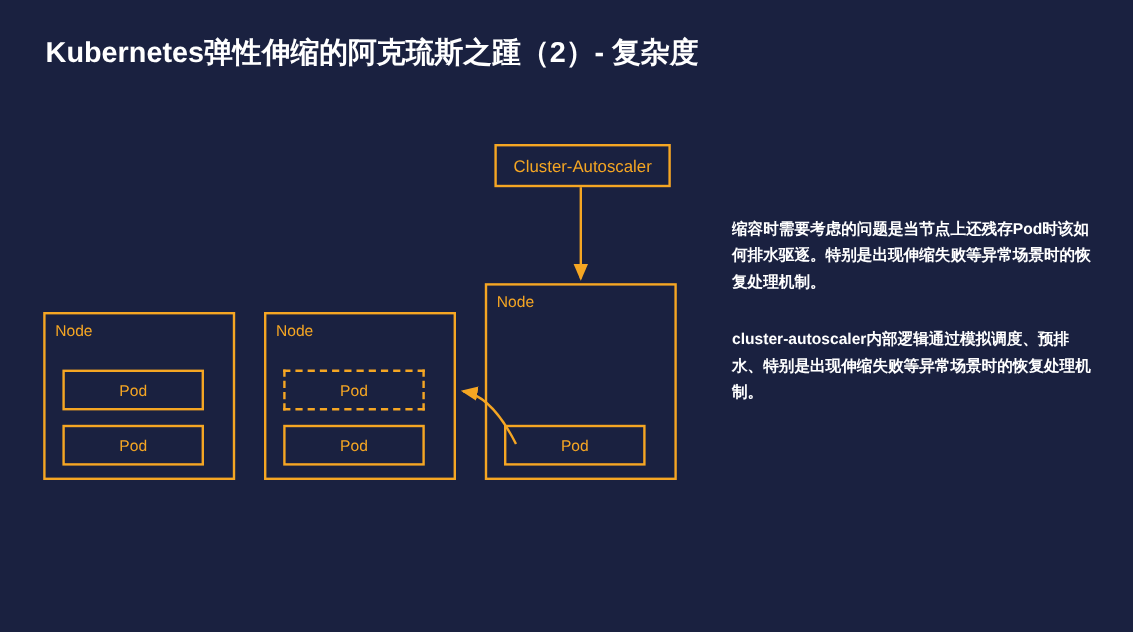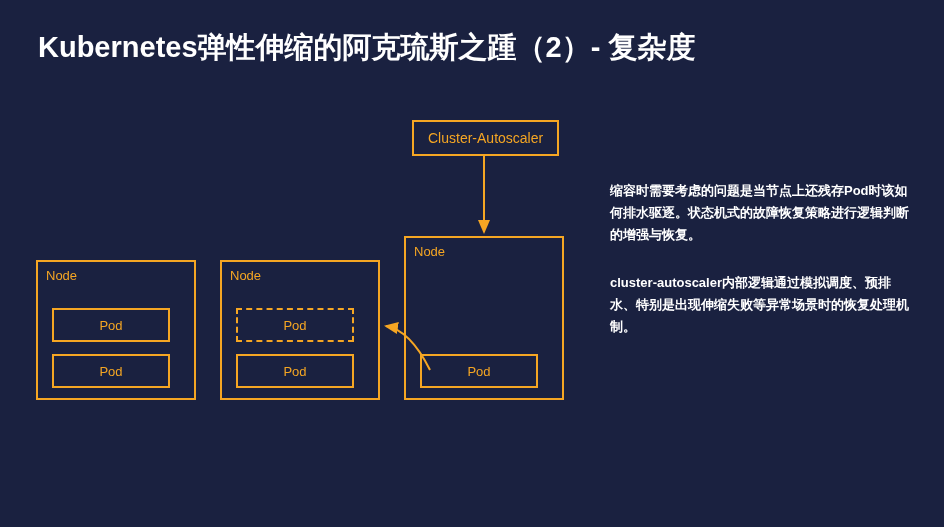--- a/index.html
+++ b/index.html
@@ -20,7 +20,7 @@
       position: absolute;
       top: 28px;
       left: 38px;
-      font-size: 29px;
+      font-size: 24px;
       font-weight: bold;
       color: #fff;
     }

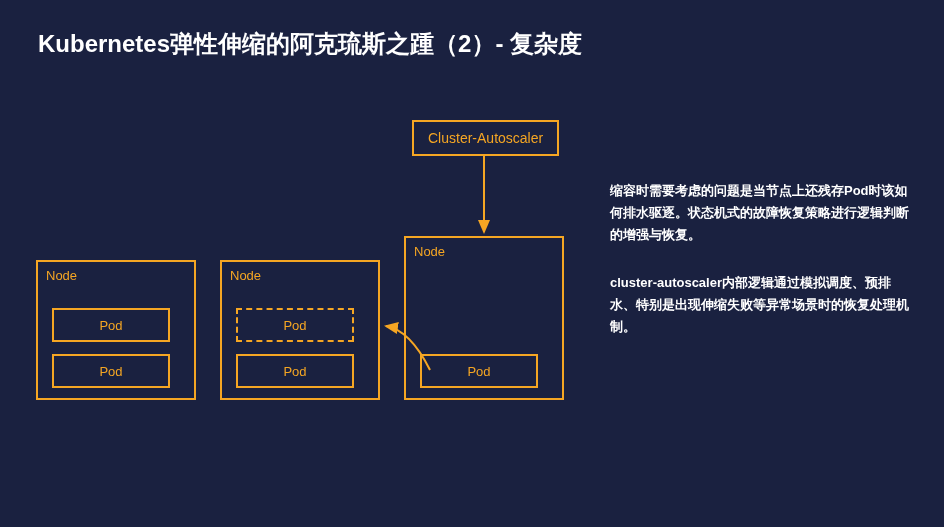--- a/index.html
+++ b/index.html
@@ -109,7 +109,7 @@
   <div class="pod-box" style="top:116px; left:14px;">Pod</div>
 </div>
 
-<div class="para para1">缩容时需要考虑的问题是当节点上还残存Pod时该如何排水驱逐。状态机式的故障恢复策略进行逻辑判断的增强与恢复。</div>
+<div class="para para1">缩容时需要考虑的问题是当节点上还残存Pod时该如何排水驱逐。特别是出现伸缩失败等异常场景时的恢复处理机制。</div>
 <div class="para para2">cluster-autoscaler内部逻辑通过模拟调度、预排水、特别是出现伸缩失败等异常场景时的恢复处理机制。</div>
 
 <svg class="arrows">

